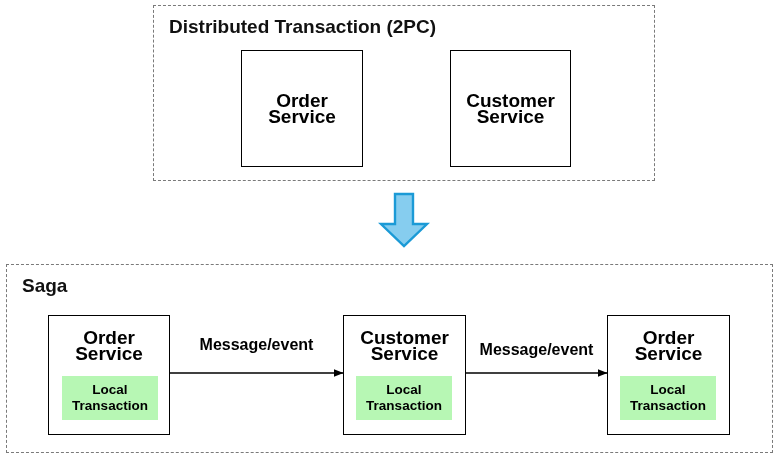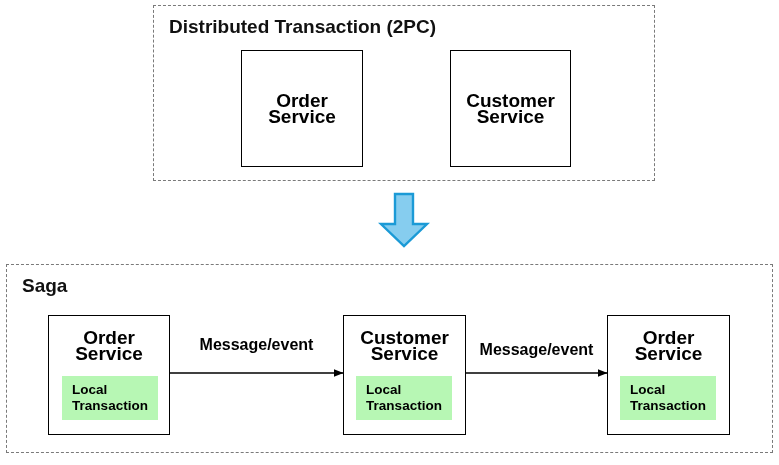--- a/index.html
+++ b/index.html
@@ -61,7 +61,7 @@
     display: flex;
     align-items: center;
     justify-content: center;
-    text-align: left;
+    text-align: center;
     font-size: 13.5px;
     line-height: 16px;
     color: #000000;

